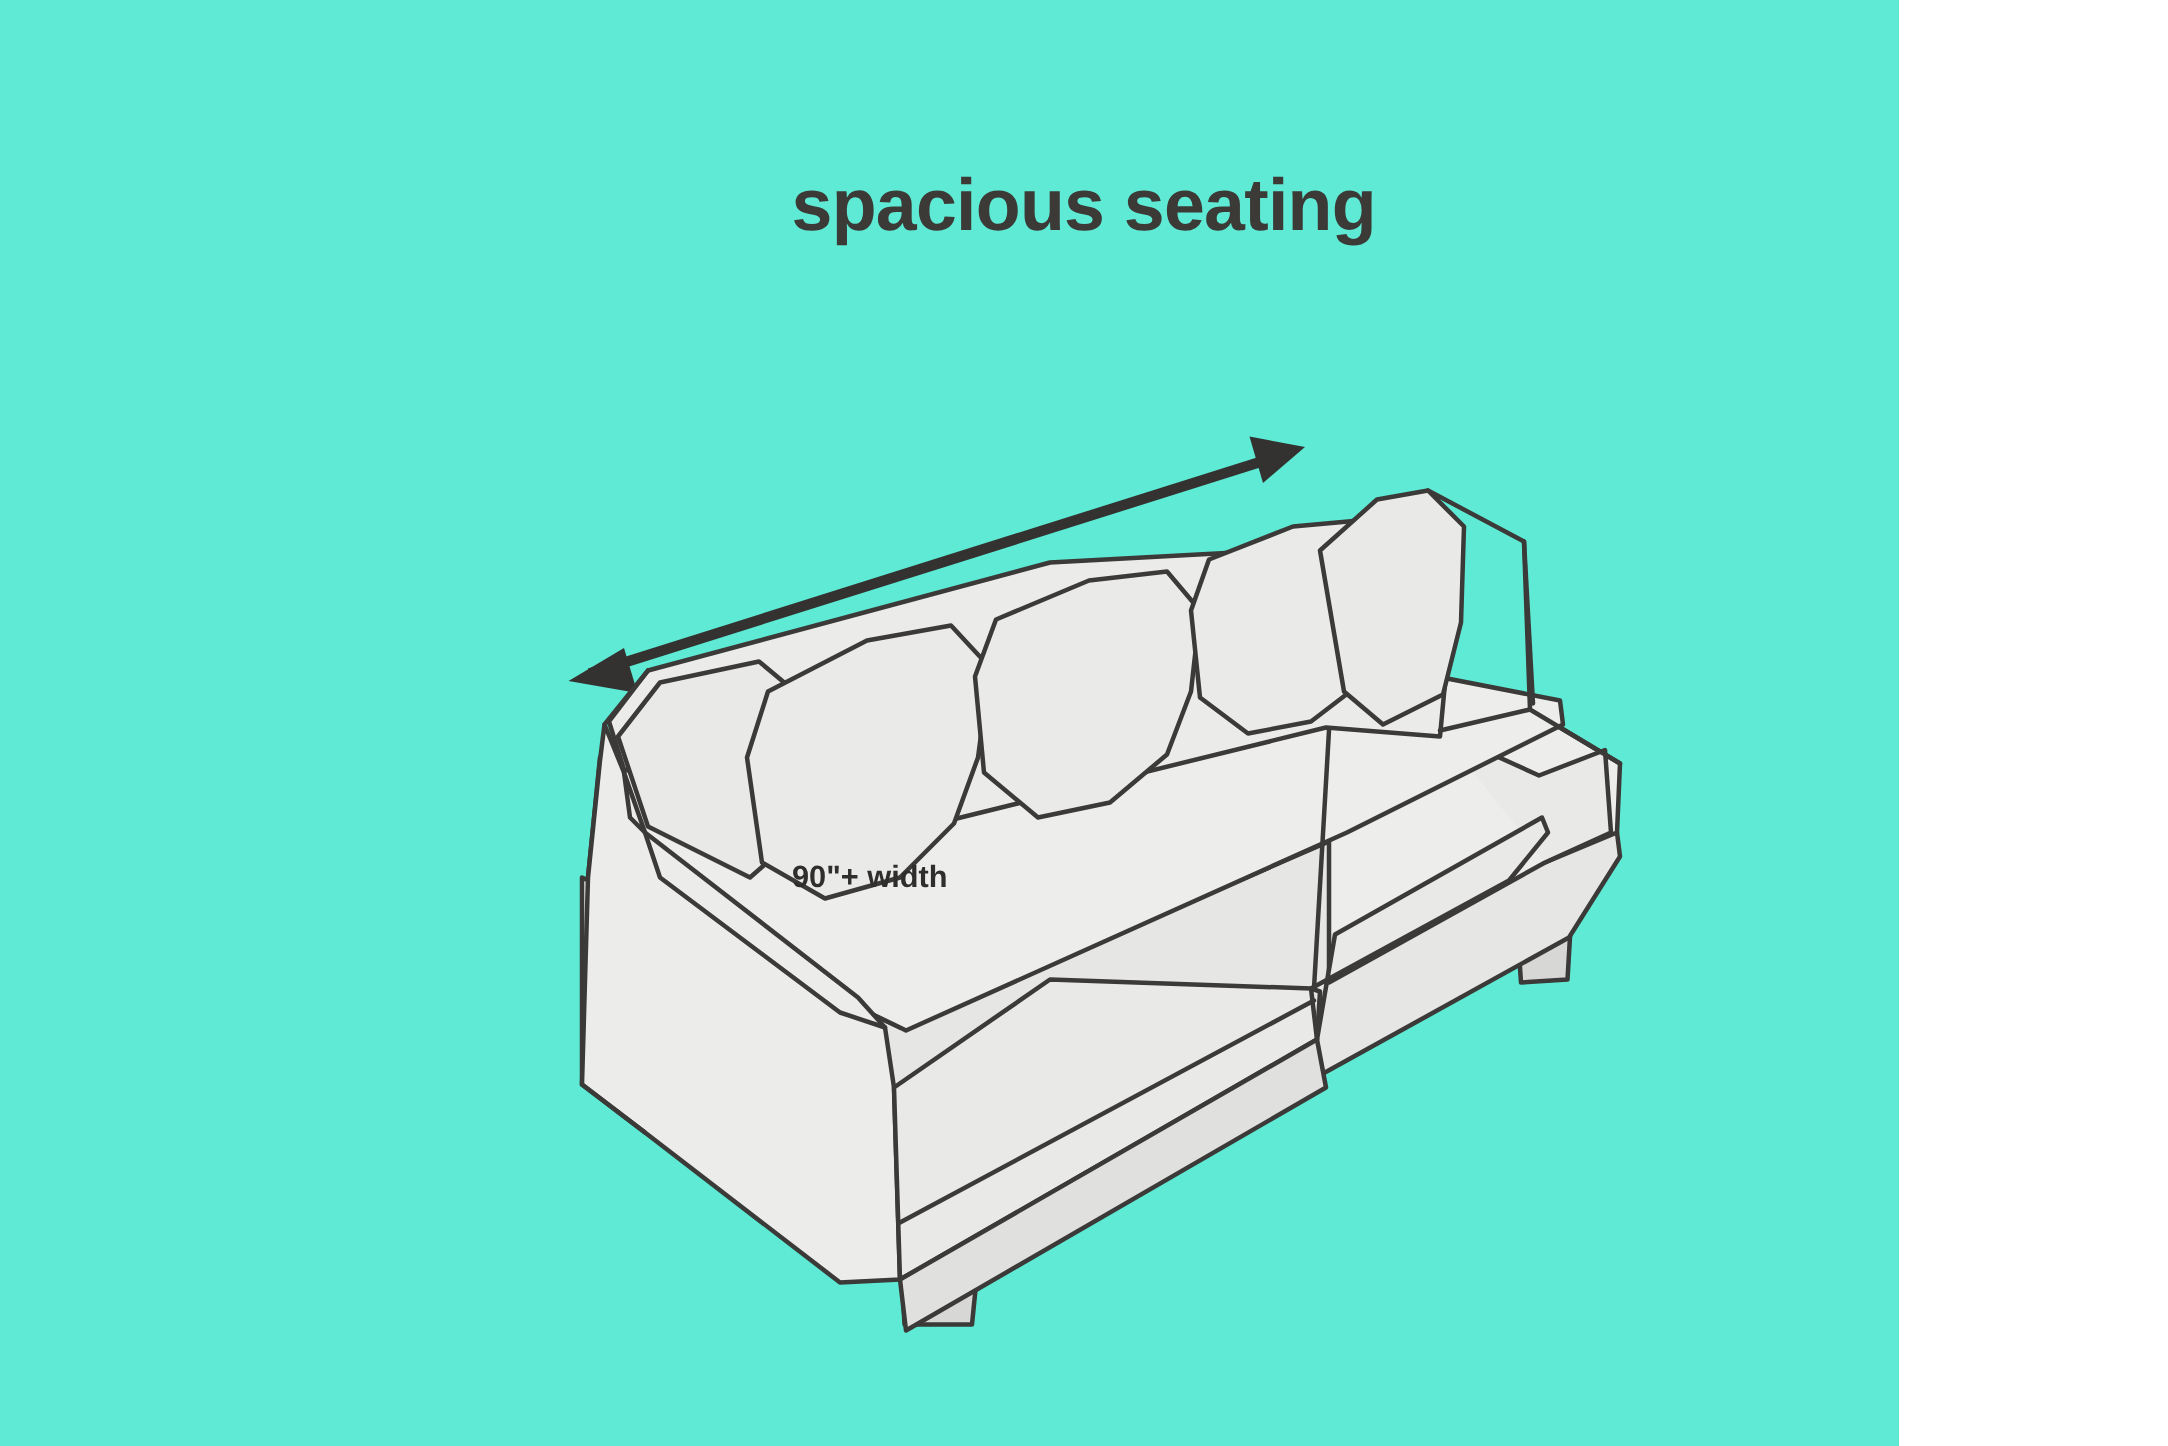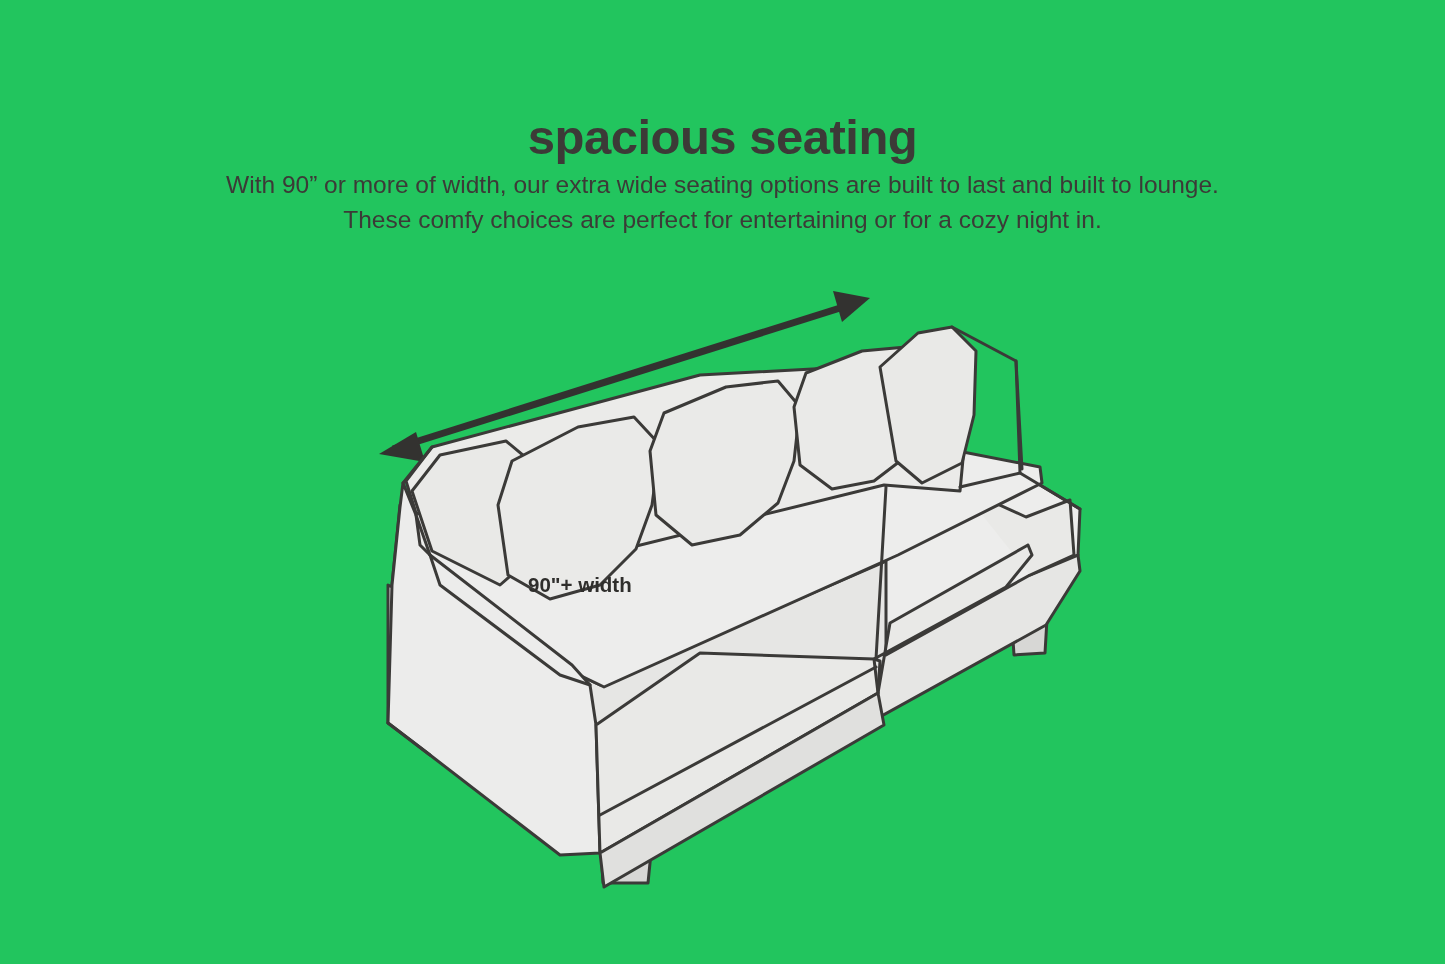--- a/index.html
+++ b/index.html
@@ -17,9 +17,9 @@
   }
   .page {
     position: relative;
-    width: 1445px;
+    width: 1266px;
     height: 964px;
-    background: #22c55e;
+    background: #5eead4;
   }
   .headline {
     position: absolute;

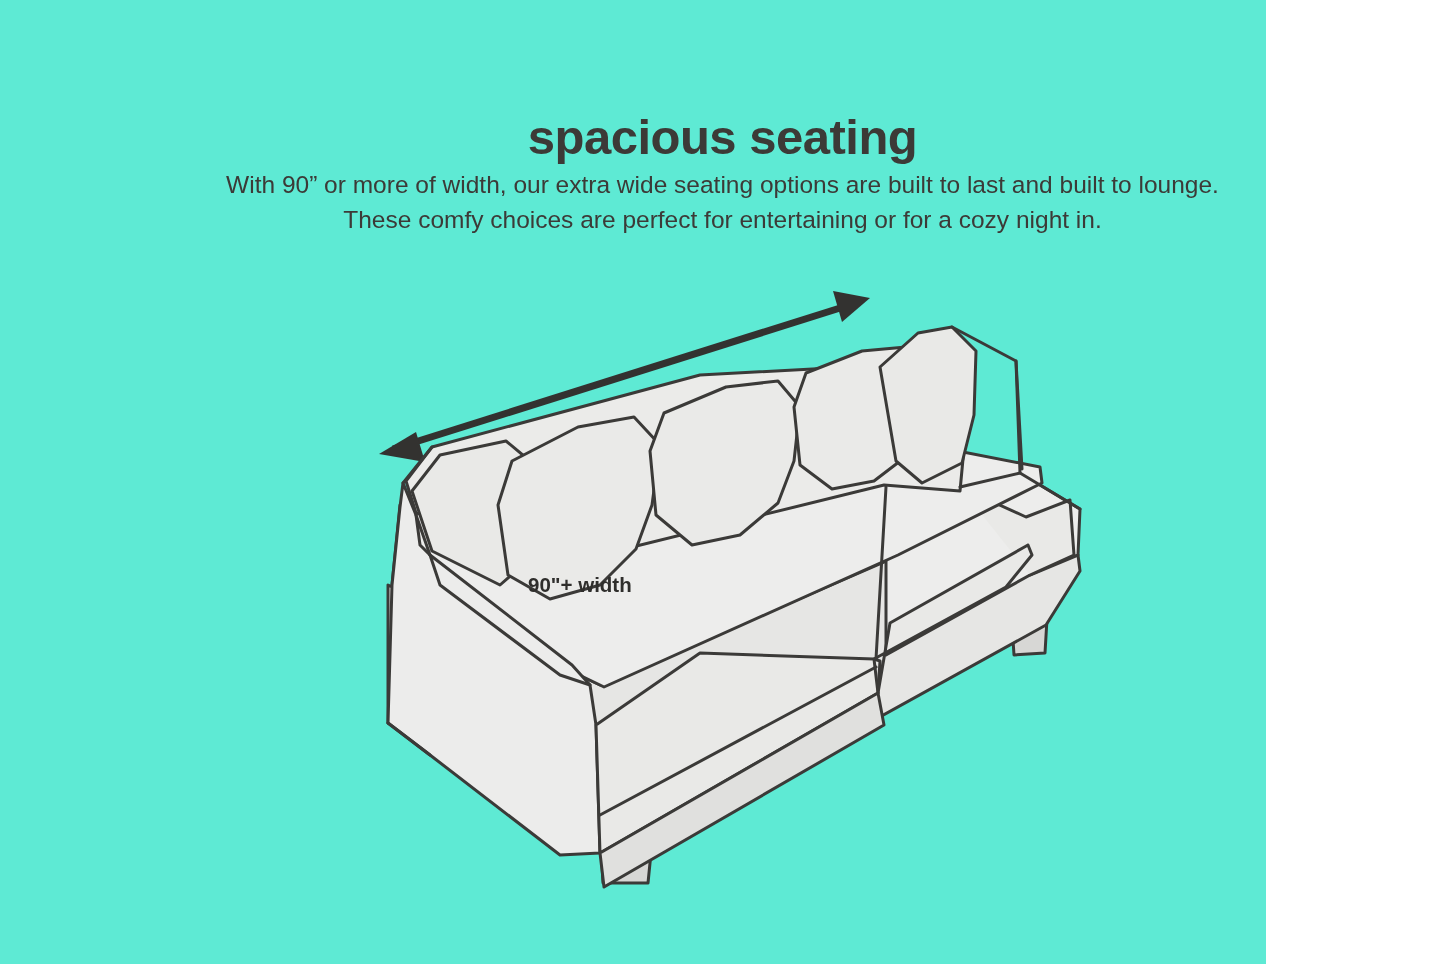--- a/index.html
+++ b/index.html
@@ -73,10 +73,6 @@
 
   <h1 class="headline">spacious seating</h1>
 
-  <div class="subcopy">
-    <span class="line">With 90” or more of width, our extra wide seating options are built to last and built to lounge.</span>
-    <span class="line">These comfy choices are perfect for entertaining or for a cozy night in.</span>
-  </div>
 
   <div class="illustration">
     <svg width="1445" height="700" viewBox="0 0 1445 700" xmlns="http://www.w3.org/2000/svg">

